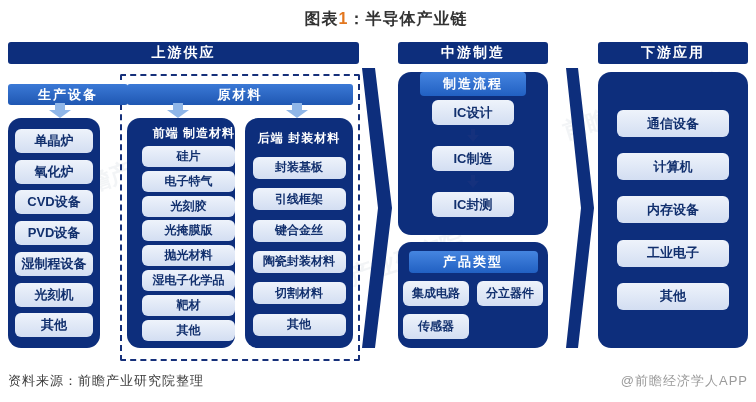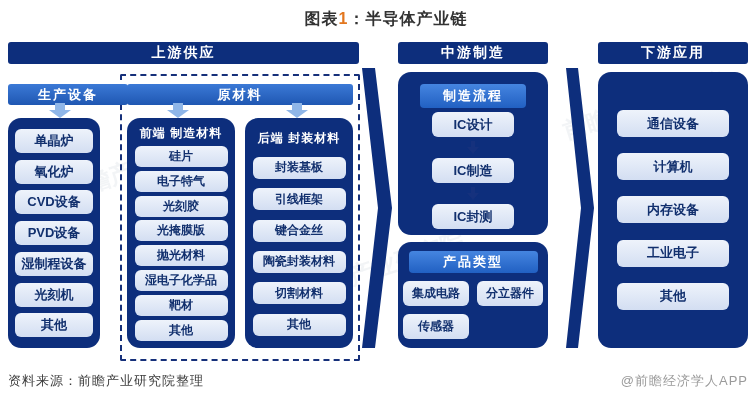--- a/index.html
+++ b/index.html
@@ -36,7 +36,7 @@
   #backend-panel .pill{width:93px;height:22px;font-size:12px;}
 
   #process-panel{left:398px;top:72px;width:150px;height:163px;gap:4px;}
-  #process-panel .bluepill{width:106px;height:24px;margin-top:12px;}
+  #process-panel .bluepill{width:106px;height:24px;margin-top:0;}
   #process-panel .pill{width:82px;height:25px;font-size:13px;}
   #products-panel{left:398px;top:242px;width:150px;height:106px;}
   #products-panel .bluepill{width:129px;height:22px;margin-top:9px;}

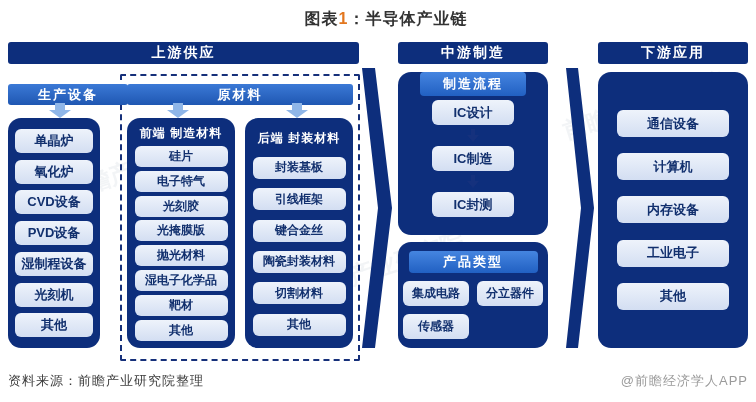--- a/index.html
+++ b/index.html
@@ -30,7 +30,7 @@
 
   #equip-panel{left:8px;top:118px;width:92px;height:230px;justify-content:space-evenly;padding:4px 8px;}
   #equip-panel .pill{width:78px;height:24px;font-size:13px;}
-  #frontend-panel{left:127px;top:118px;width:108px;height:230px;justify-content:space-evenly;padding:3px 0;}
+  #frontend-panel{left:127px;top:118px;width:108px;height:230px;justify-content:space-evenly;padding:3px 0;align-items:flex-end;}
   #frontend-panel .pill{width:93px;height:21px;font-size:12px;}
   #backend-panel{left:245px;top:118px;width:108px;height:230px;justify-content:space-evenly;padding:3px 0;}
   #backend-panel .pill{width:93px;height:22px;font-size:12px;}

